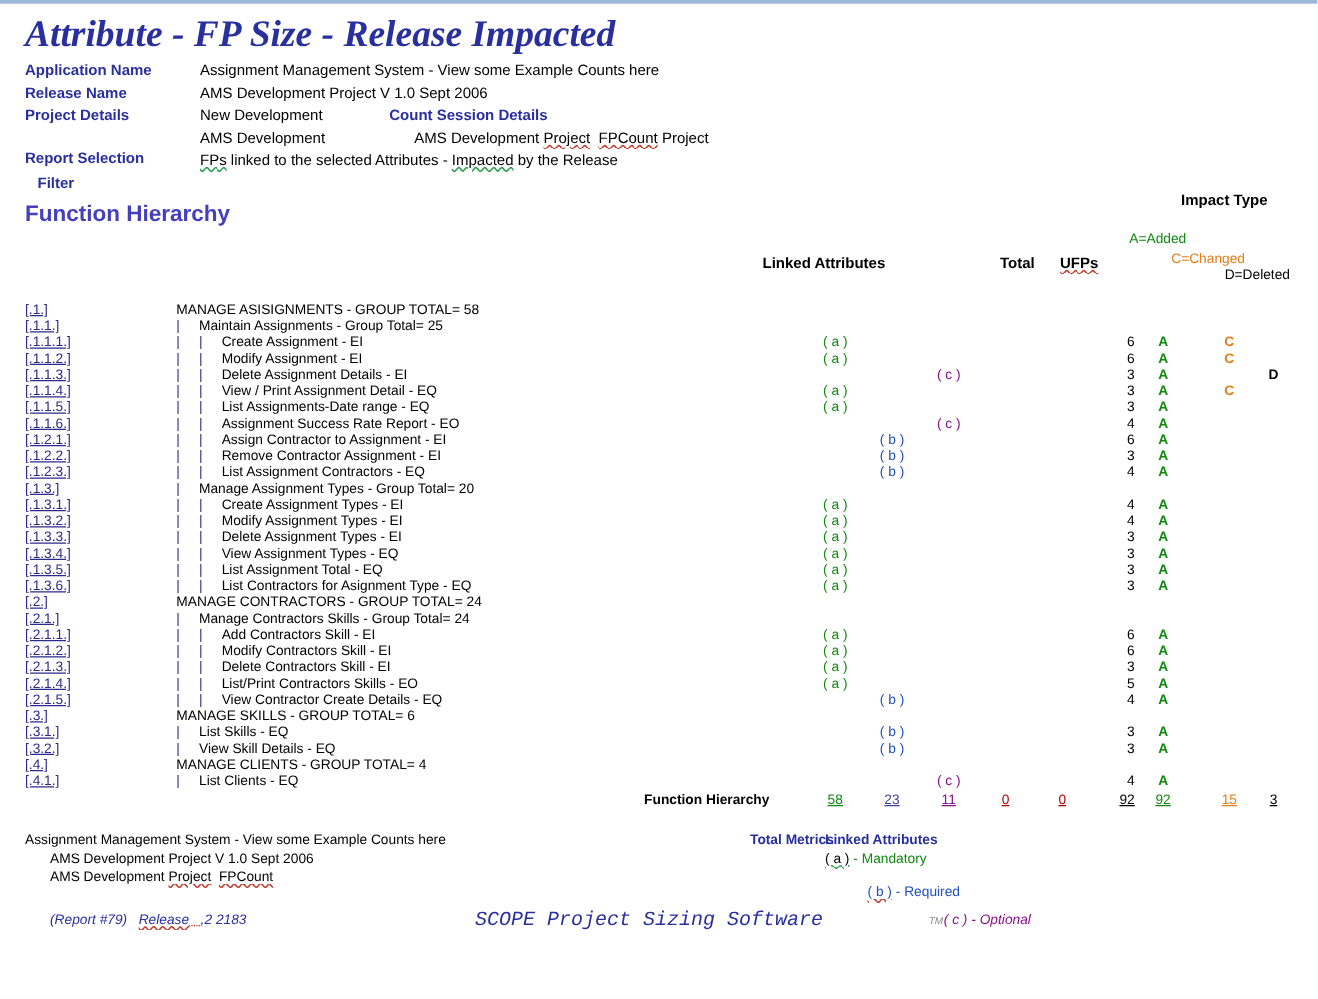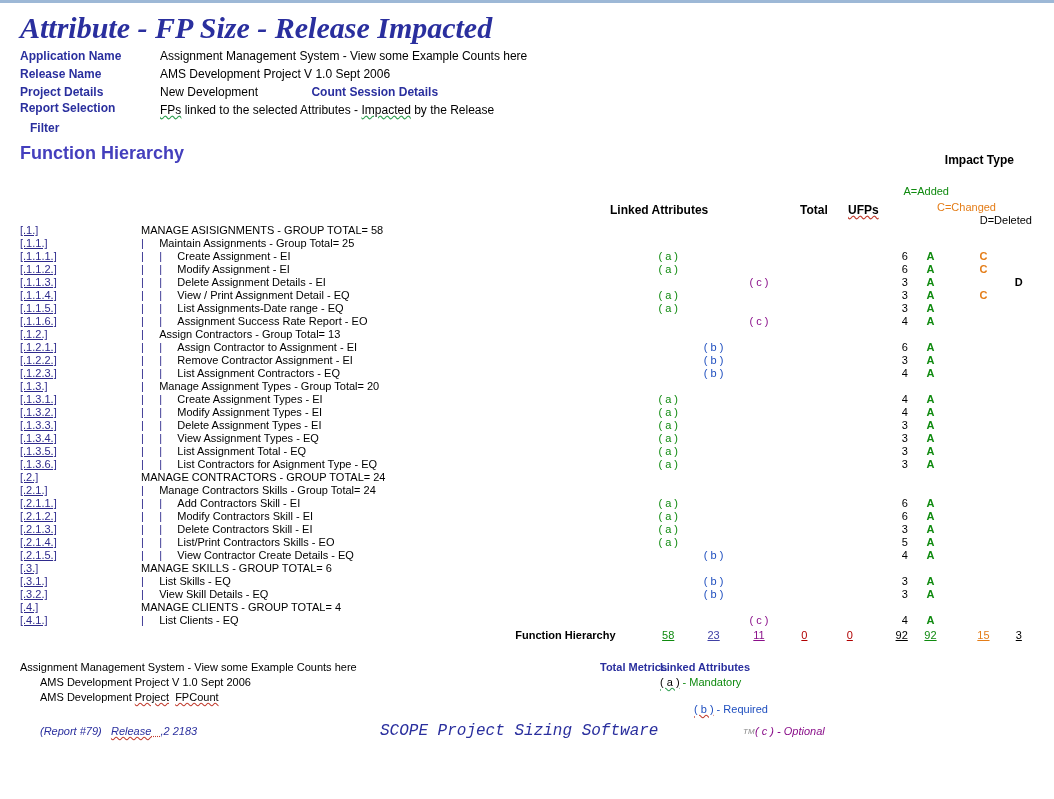--- a/index.html
+++ b/index.html
@@ -78,6 +78,10 @@
 
   <div class="hdr-row">
     <div class="hdr-label"></div>
+    <div class="hdr-val">
+      <span>AMS Development</span>
+      <span style="margin-left:68px"><span>AMS Development </span><span class="wave">Project</span>&nbsp;&nbsp;<span class="wave">FPCount</span><span> Project</span></span>
+    </div>
   </div>
 
   <div class="hdr-row" style="align-items:flex-start">

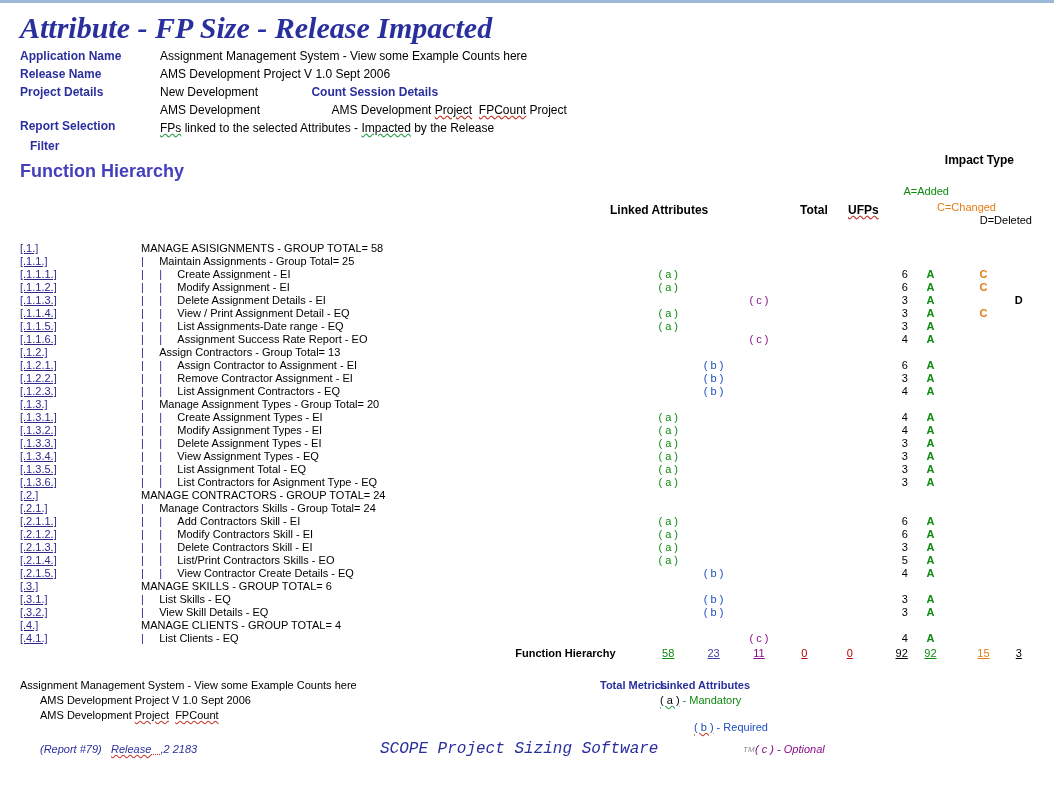--- a/index.html
+++ b/index.html
@@ -235,20 +235,6 @@
             <td style="text-align: center;"></td>
           </tr>
           <tr>
-            <td><span class="num">[.1.2.]</span></td>
-            <td><span class="pipe">|</span>&nbsp;&nbsp;&nbsp;&nbsp;&nbsp;<span class="ftxt bold">Assign Contractors - Group Total= 13</span></td>
-            <td style="text-align: center;"></td>
-            <td style="text-align: center;"></td>
-            <td style="text-align: center;"></td>
-            <td style="text-align: center;"></td>
-            <td style="text-align: center;"></td>
-            <td class="ufp"></td>
-            <td style="text-align: center;"></td>
-            <td></td>
-            <td style="text-align: center;"></td>
-            <td style="text-align: center;"></td>
-          </tr>
-          <tr>
             <td><span class="num">[.1.2.1.]</span></td>
             <td><span class="pipe">|</span>&nbsp;&nbsp;&nbsp;&nbsp;&nbsp;<span class="pipe">|</span>&nbsp;&nbsp;&nbsp;&nbsp;&nbsp;<span class="ftxt">Assign Contractor to Assignment   -   EI</span></td>
             <td style="text-align: center;"></td>

